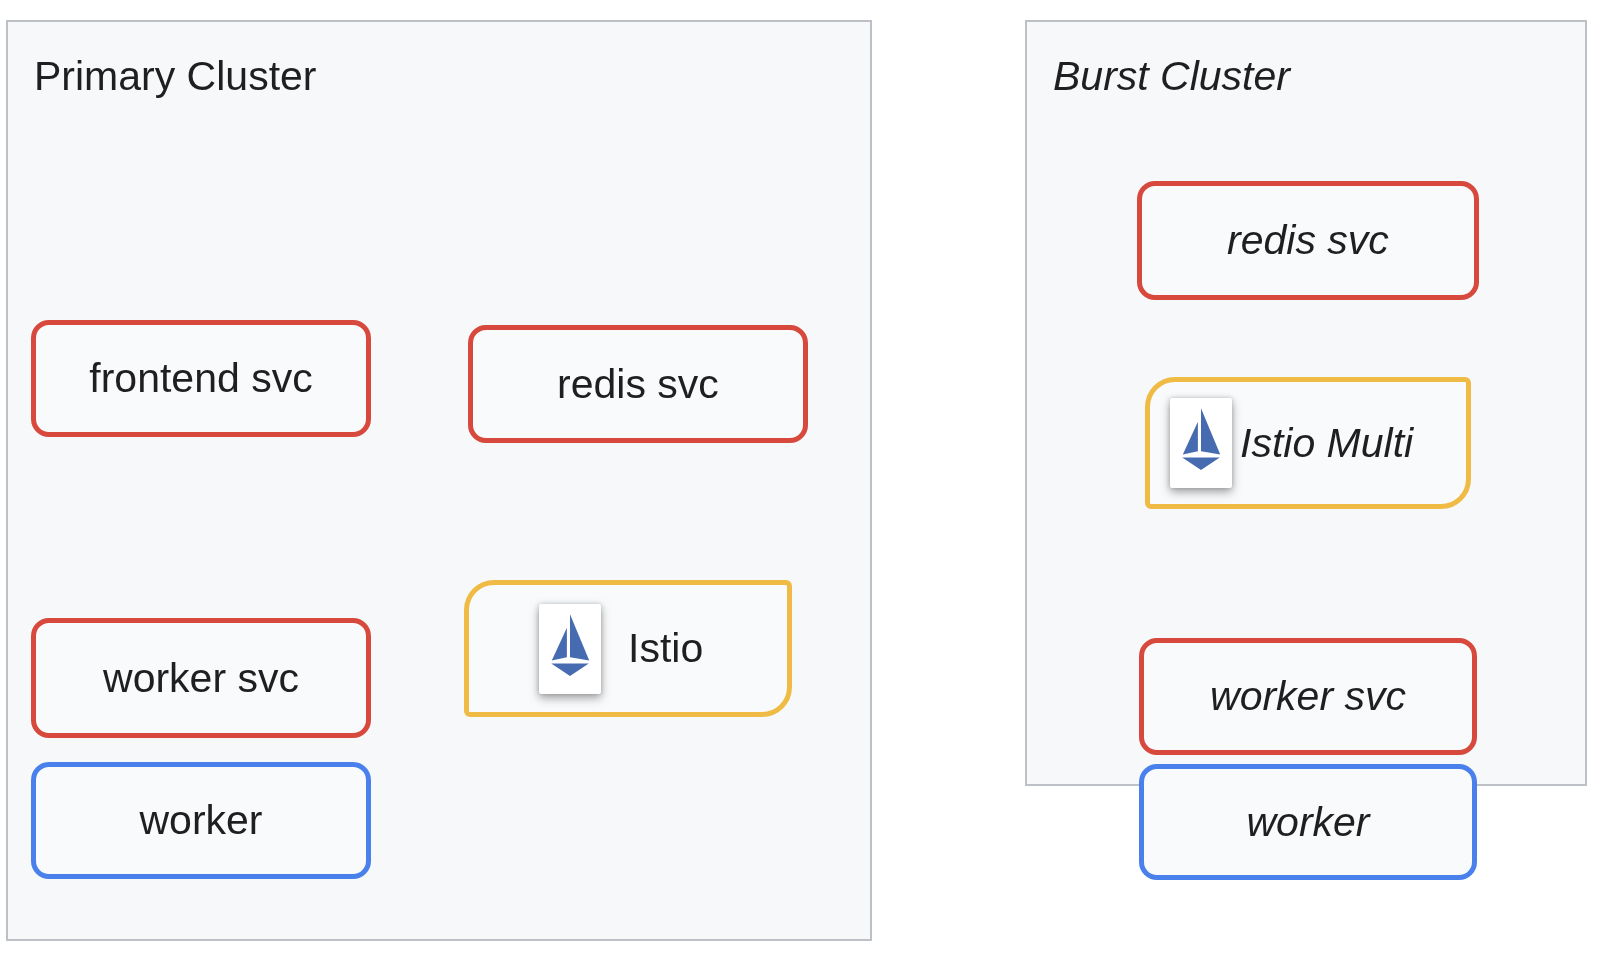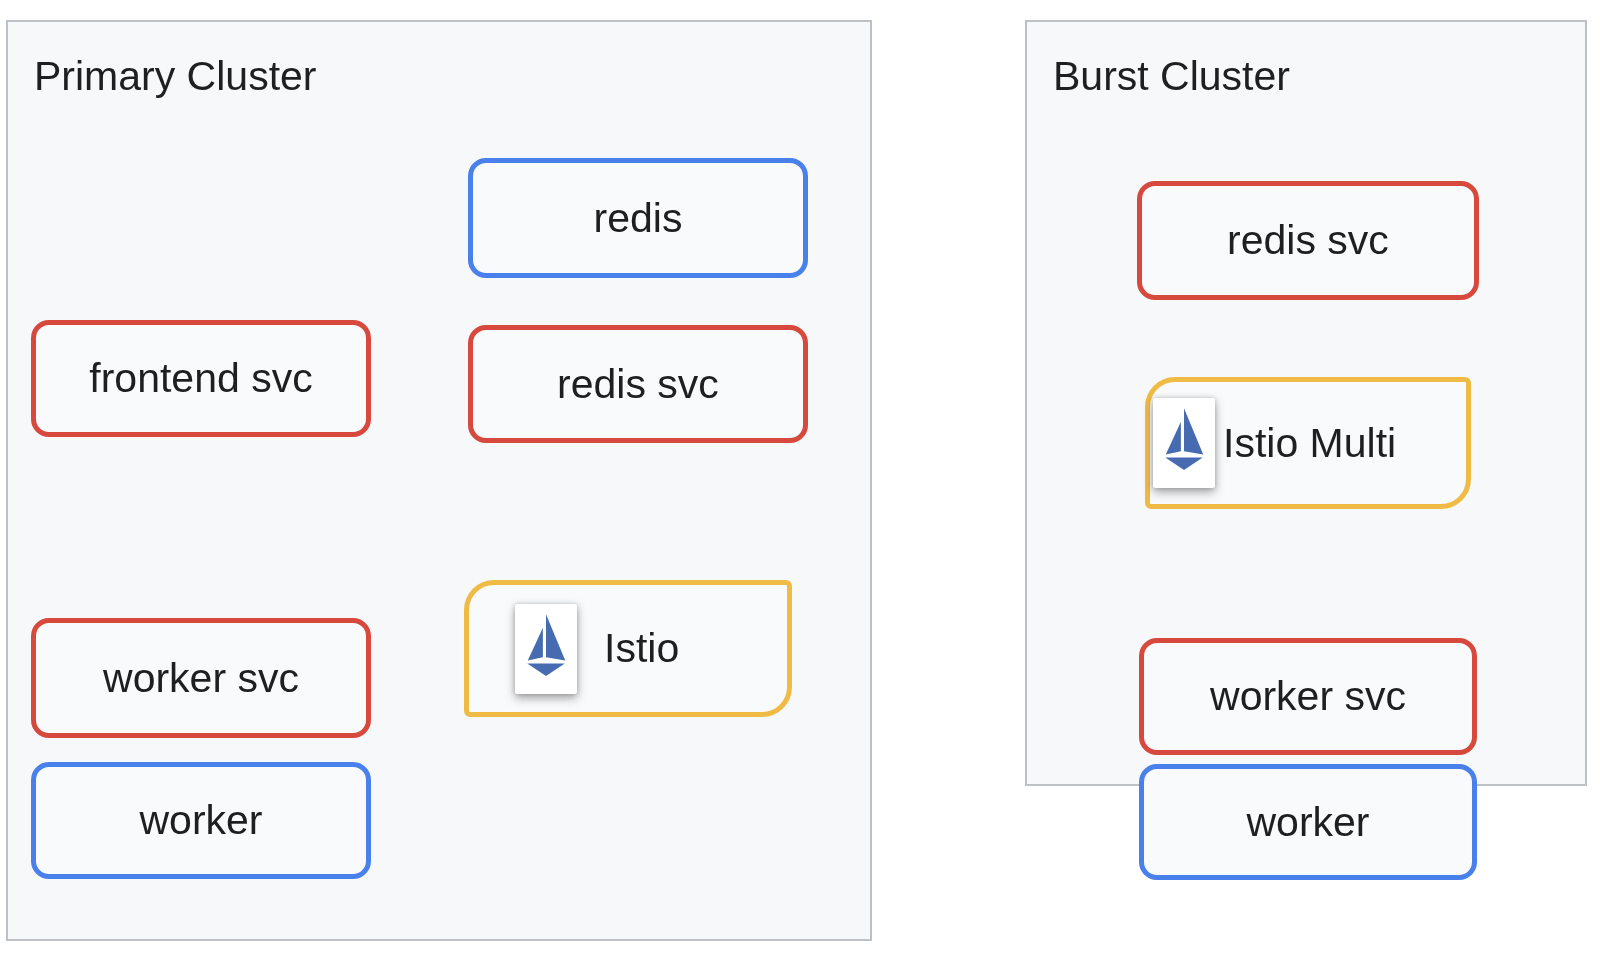--- a/index.html
+++ b/index.html
@@ -106,7 +106,7 @@
         <span>worker</span>
       </div>
     </div>
-    <div class="cluster" style="left: 1025px; top: 20px; width: 562px; height: 766px;">
+    <div class="cluster" style="left: 1025px; top: 20px; width: 562px; height: 766px; font-style: italic;">
       <div class="cluster-title">Burst Cluster</div>
       <div class="node red" style="left: 110px; top: 136px; width: 342px; height: 119px;">
         <span>redis svc</span>

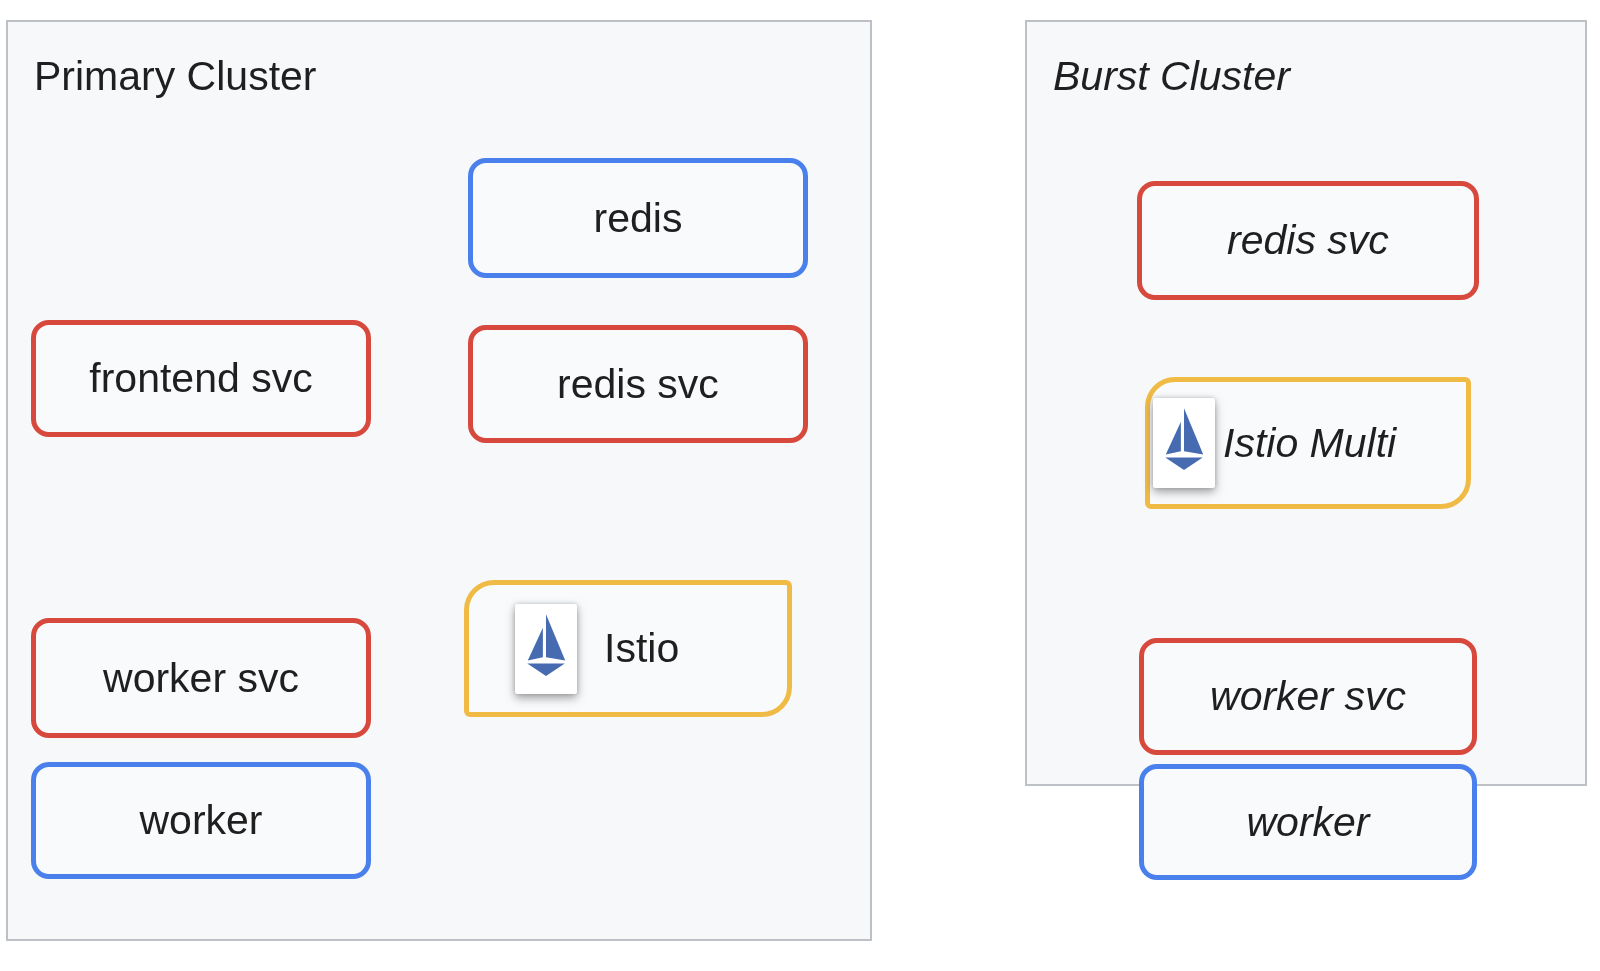--- a/index.html
+++ b/index.html
@@ -78,9 +78,6 @@
 <div id="canvas">
     <div class="cluster" style="left: 6px; top: 20px; width: 866px; height: 921px;">
       <div class="cluster-title">Primary Cluster</div>
-      <div class="node blue" style="left: 460px; top: 136px; width: 340px; height: 120px;">
-        <span>redis</span>
-      </div>
       <div class="node red" style="left: 23px; top: 275px; width: 340px; height: 117px;">
         <span>frontend svc</span>
       </div>

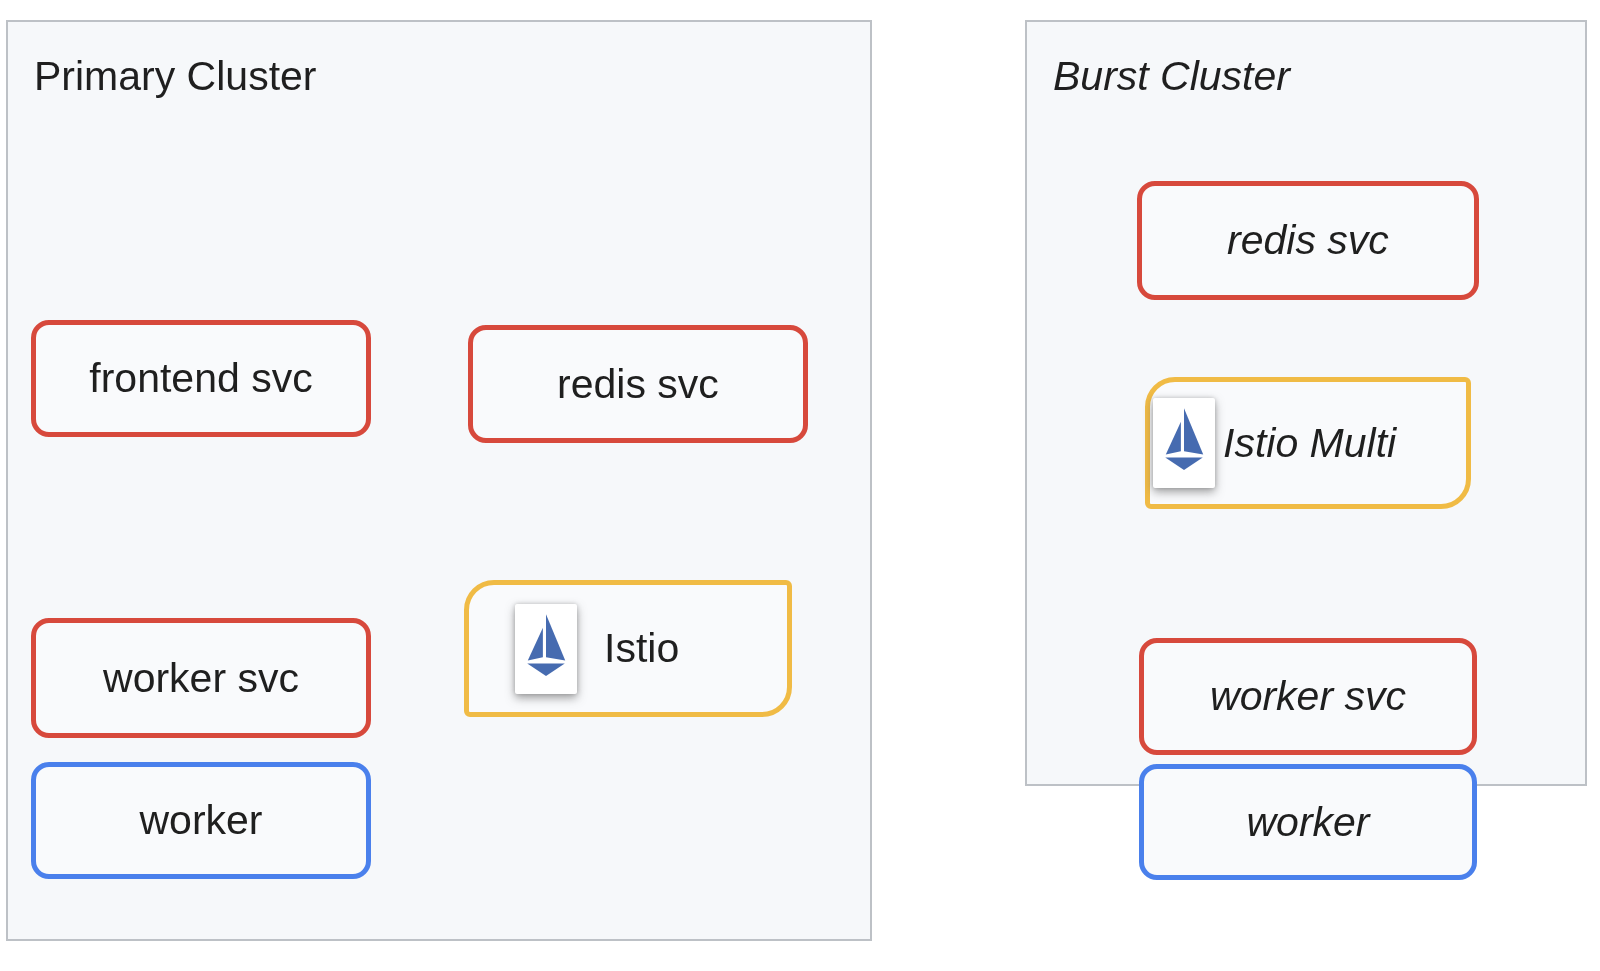--- a/index.html
+++ b/index.html
@@ -56,7 +56,7 @@
   }
   .node.istio-multi {
     justify-content: flex-start;
-    padding-left: 3px;
+    padding-left: 20px;
     gap: 8px;
   }
   .istio-badge {

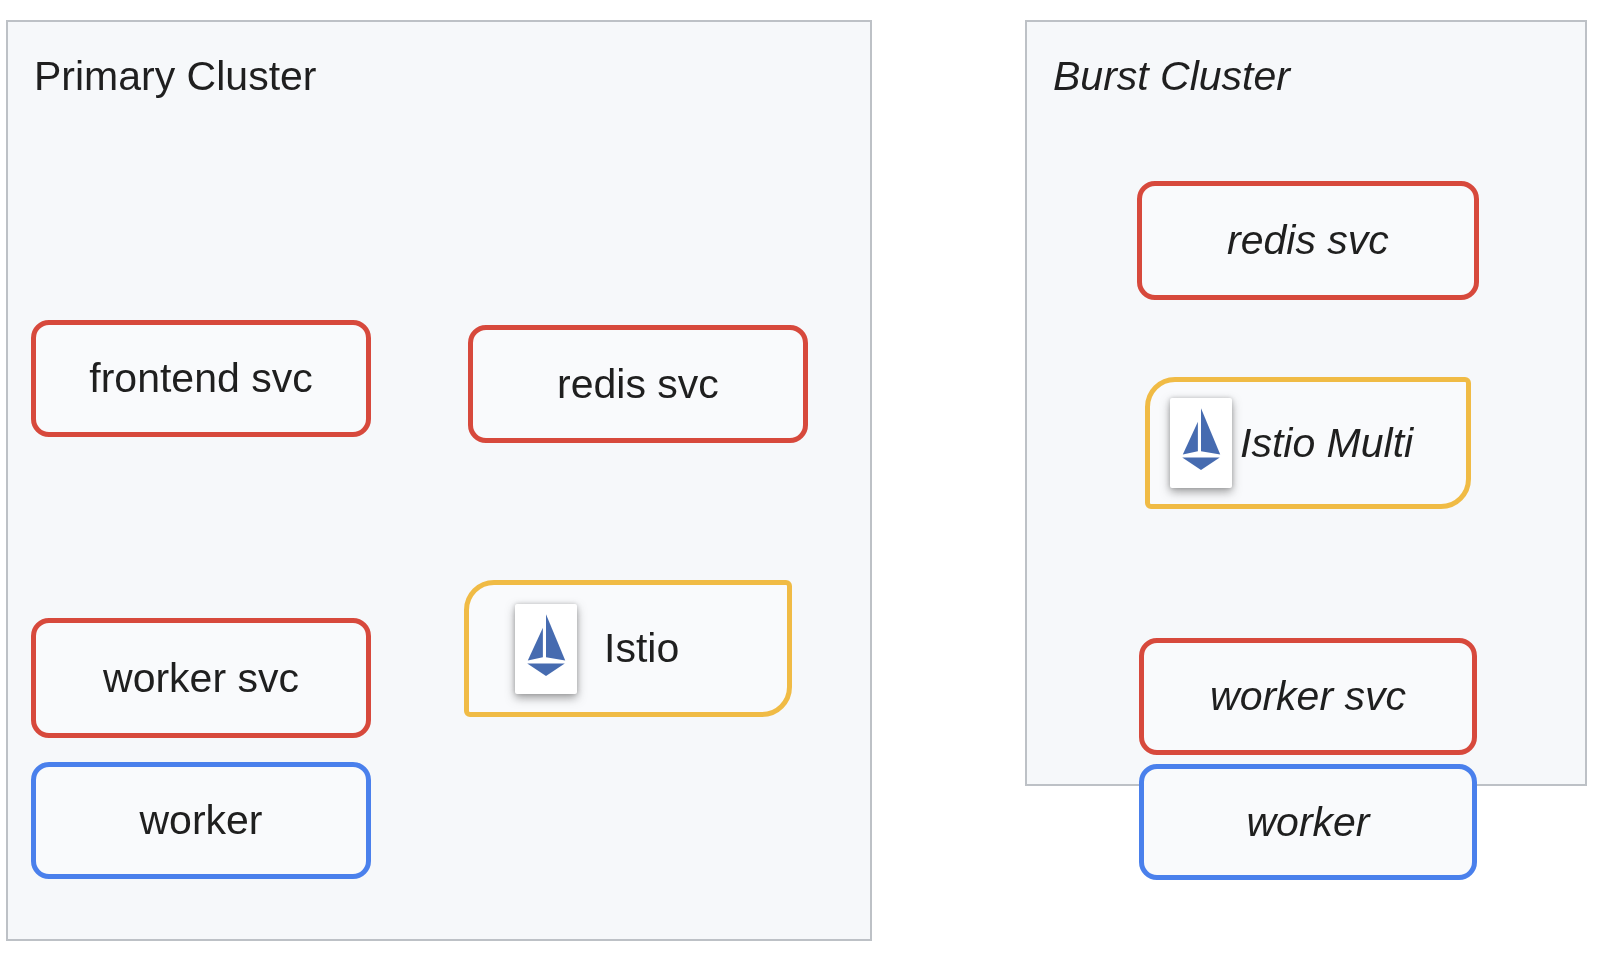--- a/index.html
+++ b/index.html
@@ -51,7 +51,7 @@
   }
   .node.istio-primary {
     justify-content: flex-start;
-    padding-left: 46px;
+    padding-left: 70px;
     gap: 27px;
   }
   .node.istio-multi {

